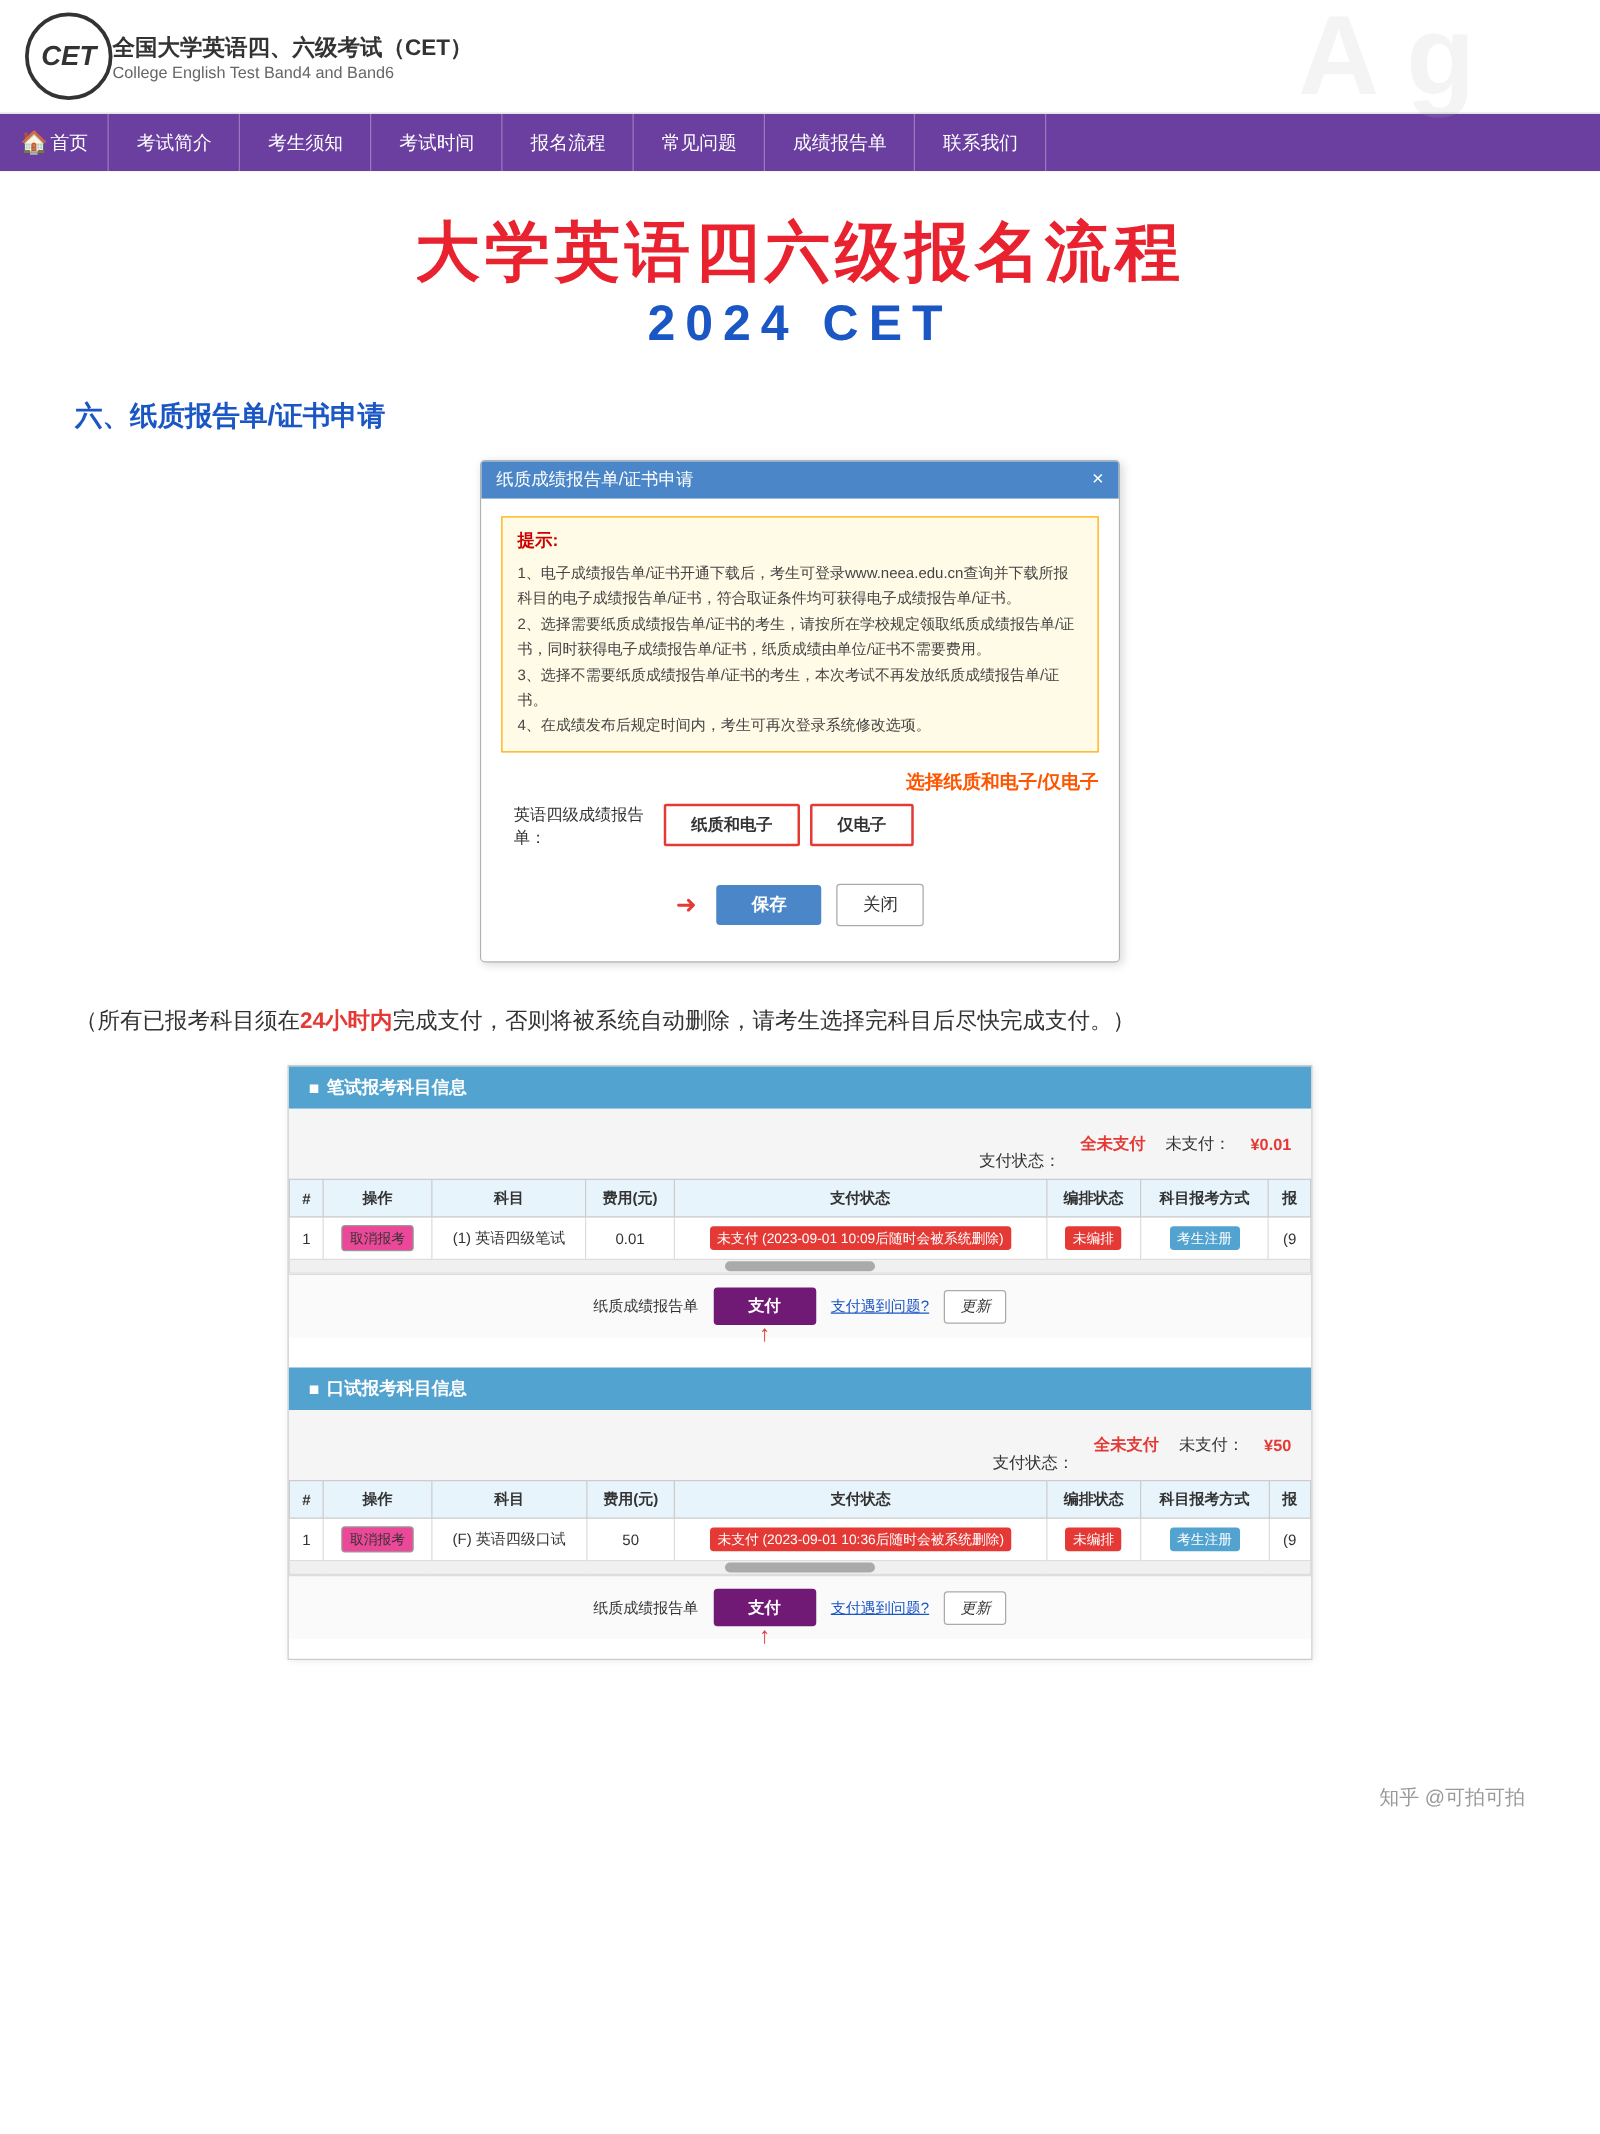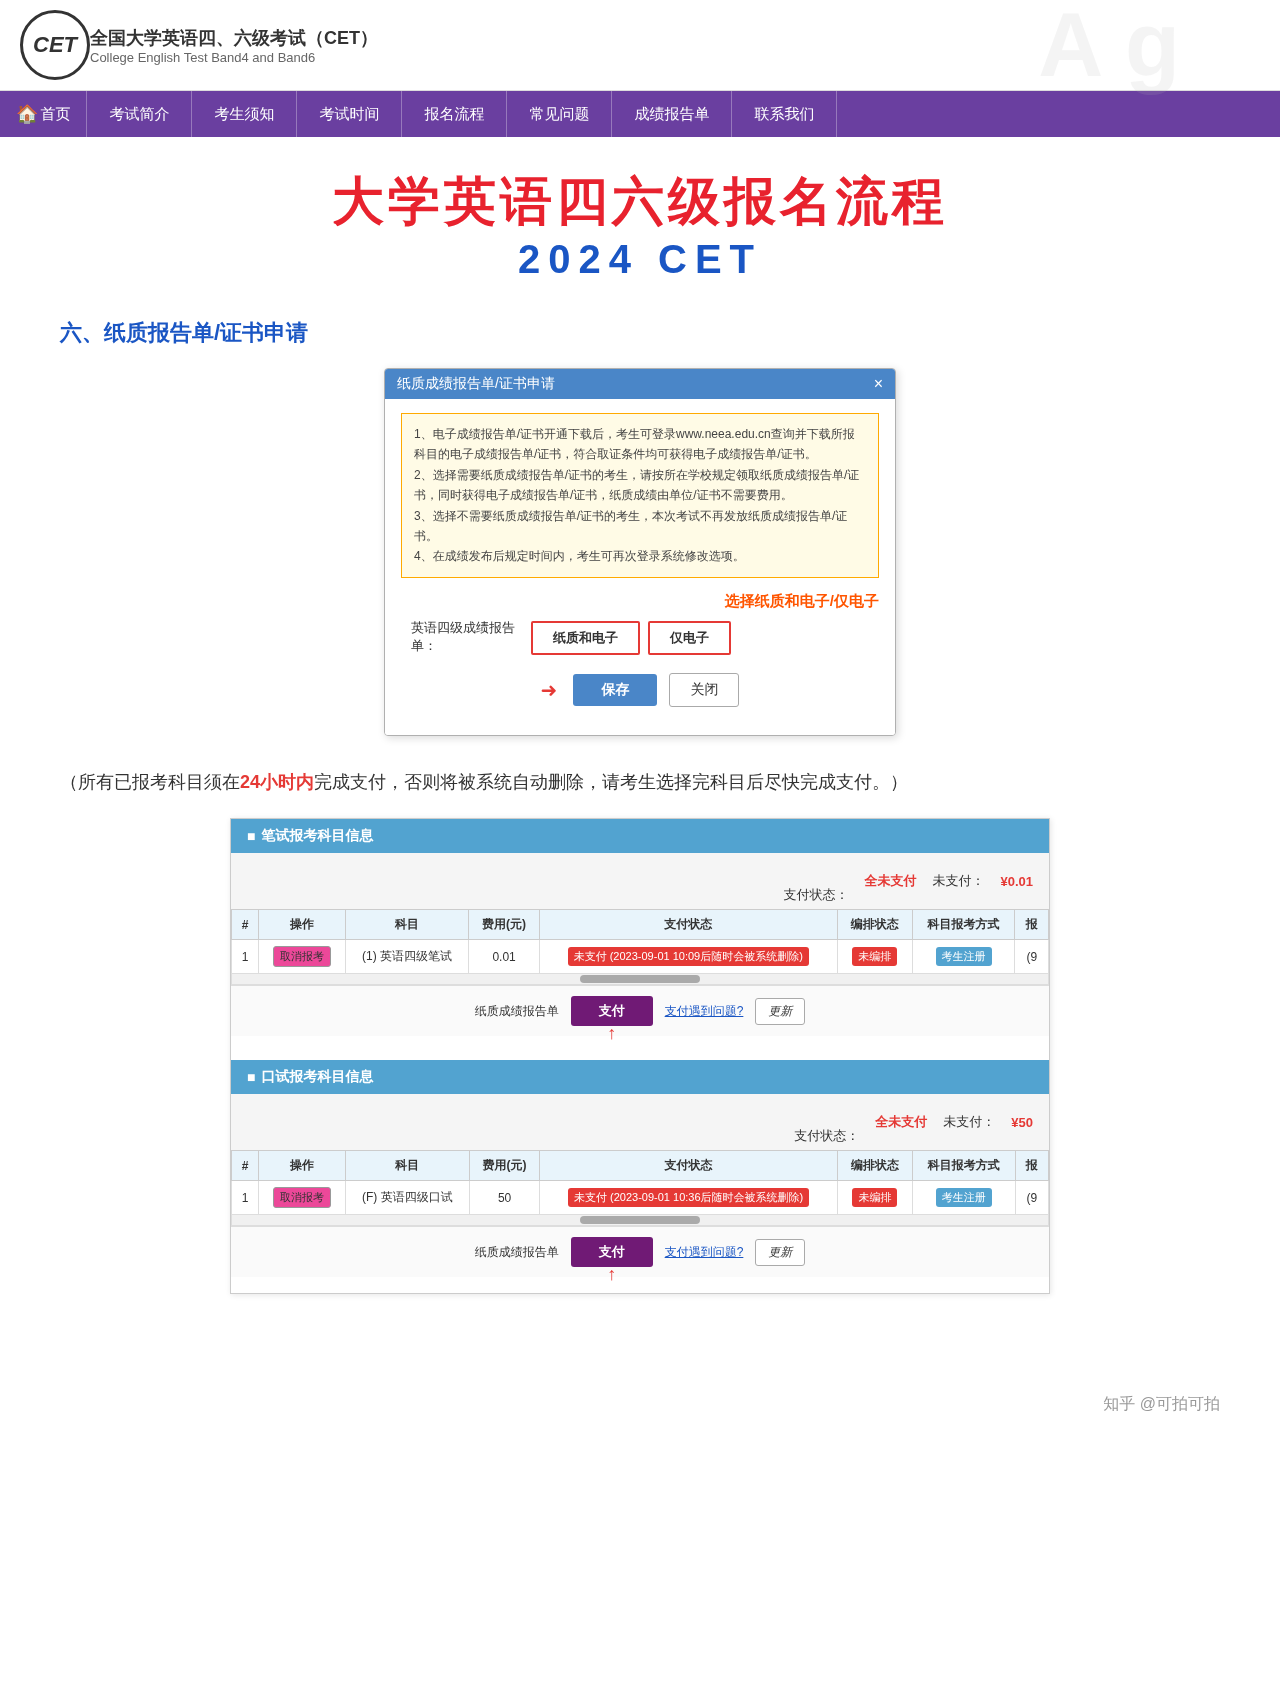--- a/index.html
+++ b/index.html
@@ -488,6 +488,7 @@
       <div class="dialog-body">
 
         <div class="dialog-tips-box">
+          <div class="dialog-tips-title">提示:</div>
           <div class="dialog-tips-text">
             <div>1、电子成绩报告单/证书开通下载后，考生可登录www.neea.edu.cn查询并下载所报科目的电子成绩报告单/证书，符合取证条件均可获得电子成绩报告单/证书。</div>
             <div>2、选择需要纸质成绩报告单/证书的考生，请按所在学校规定领取纸质成绩报告单/证书，同时获得电子成绩报告单/证书，纸质成绩由单位/证书不需要费用。</div>

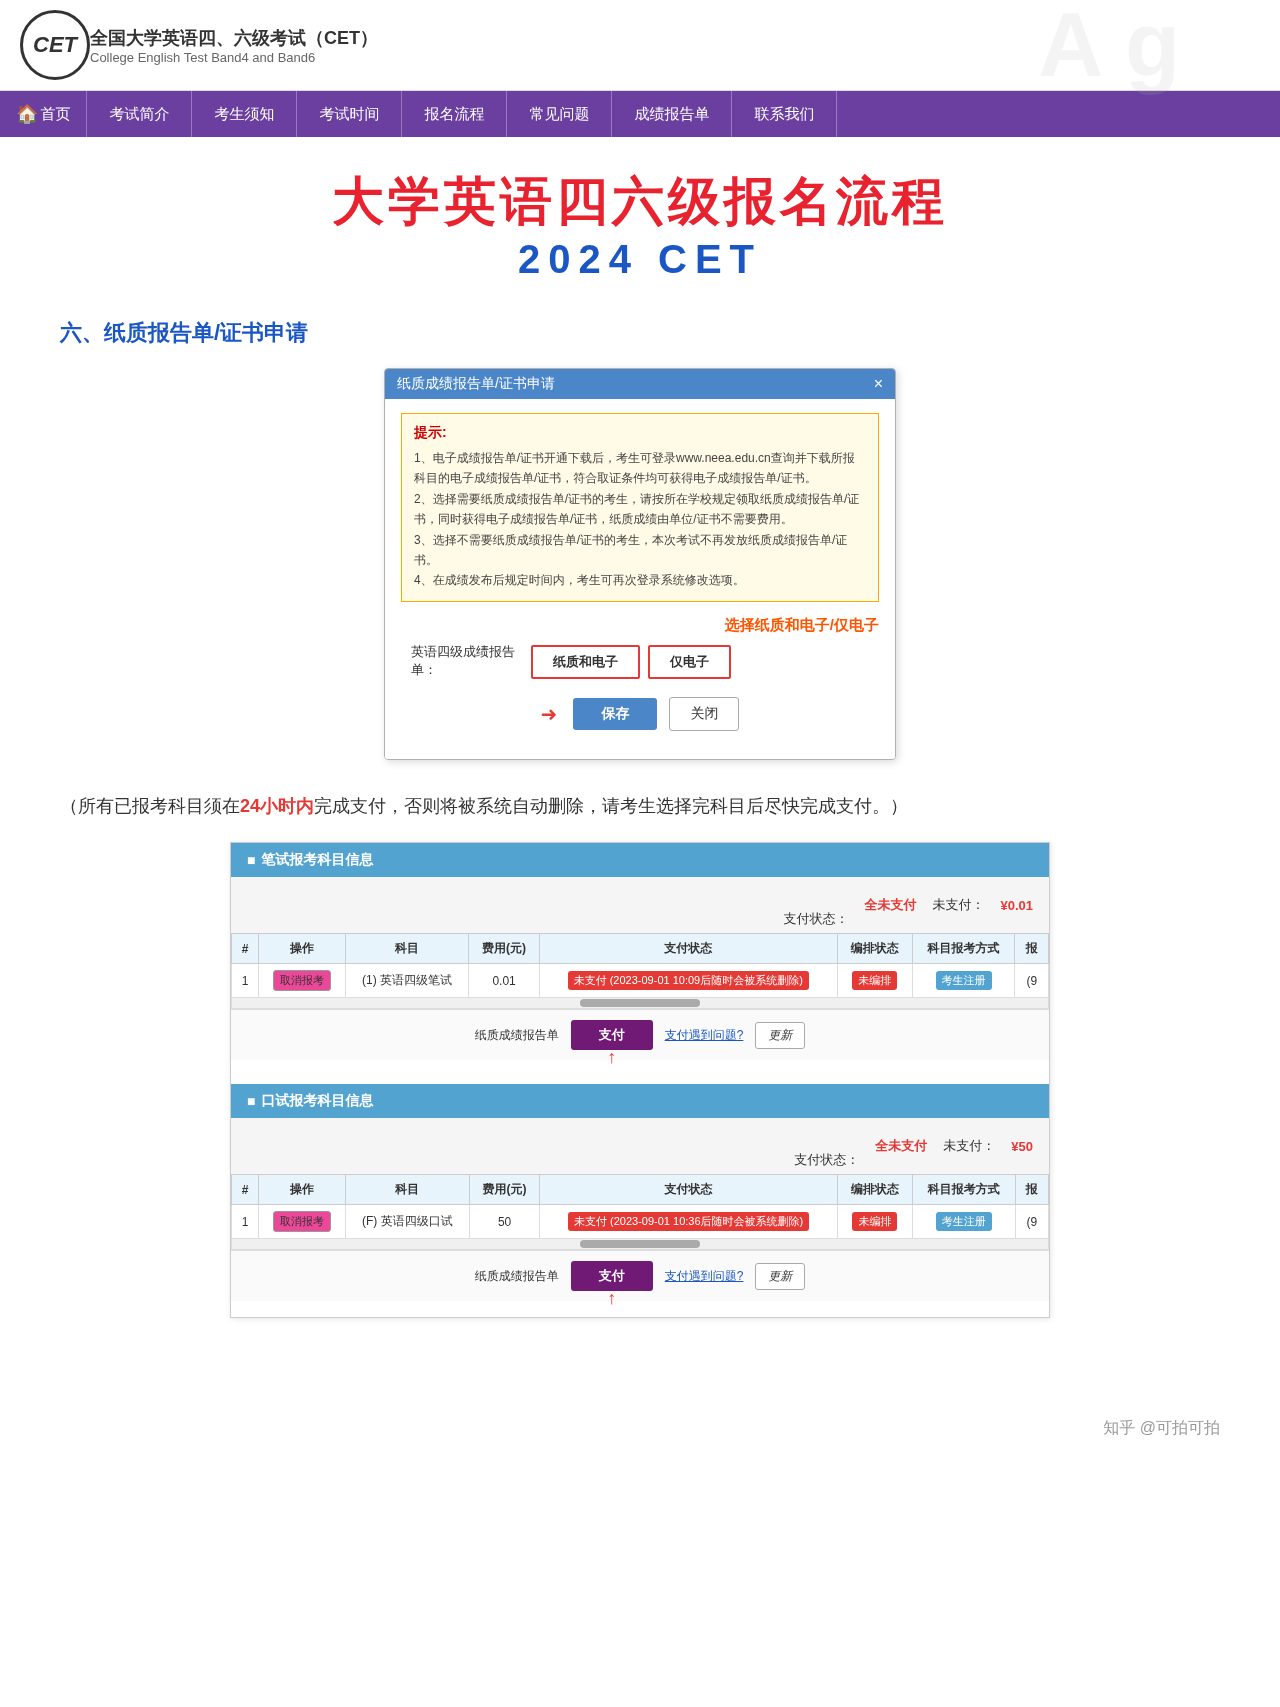--- a/index.html
+++ b/index.html
@@ -182,8 +182,8 @@
     }
     .dialog-form-row {
       display: flex;
-      align-items: flex-end;
-      margin-bottom: 10px;
+      align-items: flex-start;
+      margin-bottom: 20px;
       padding: 0 10px;
     }
     .dialog-form-label {

